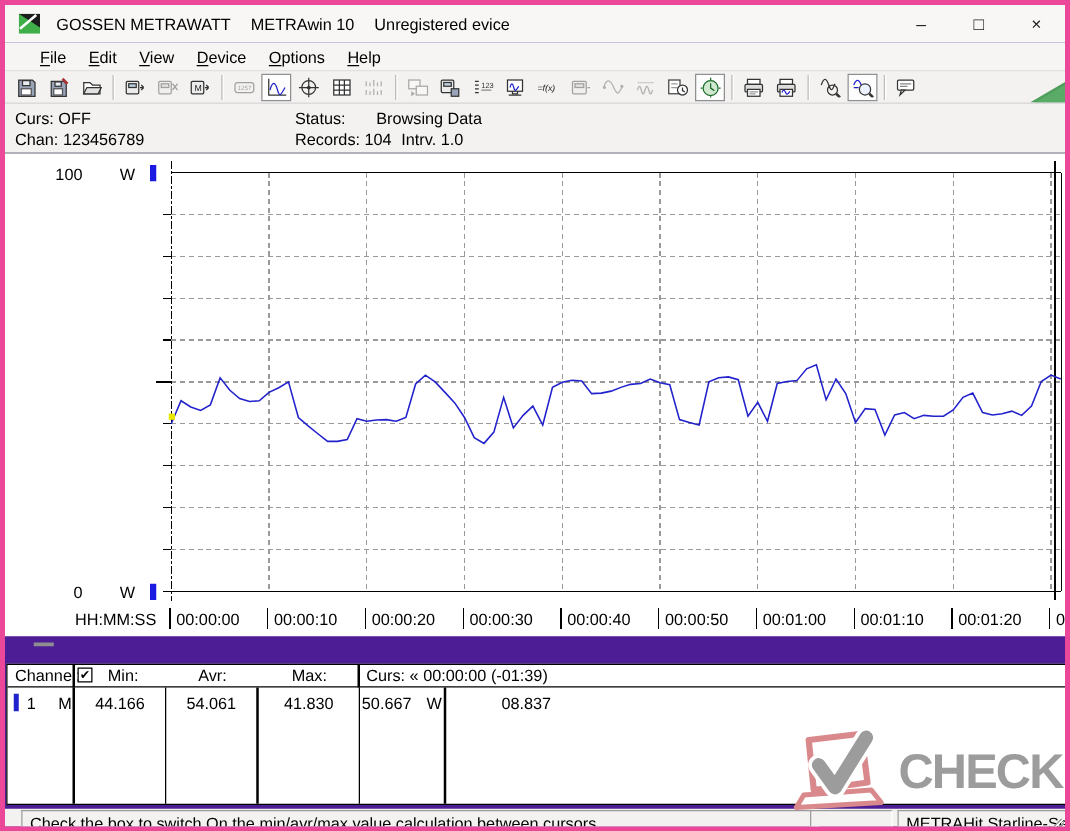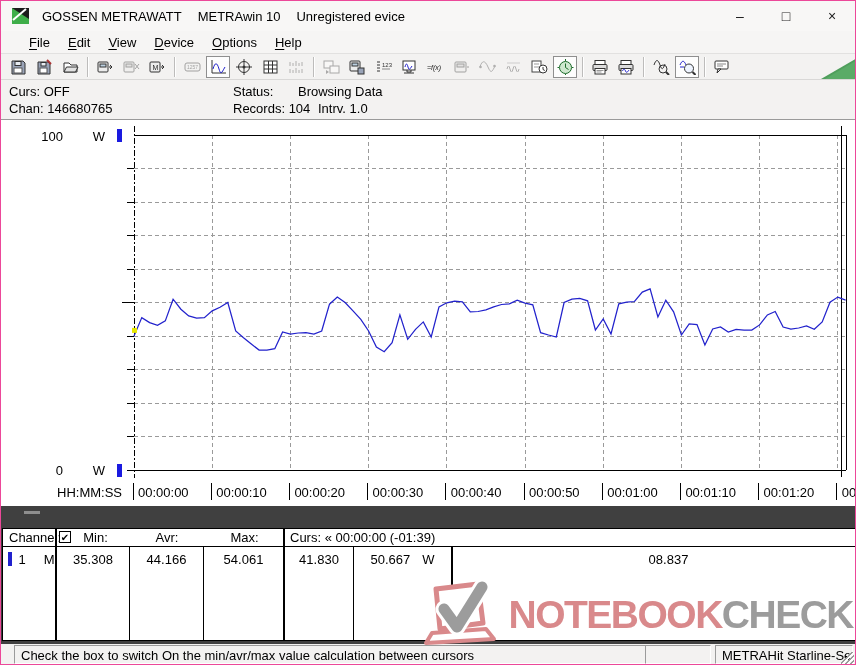--- a/index.html
+++ b/index.html
@@ -5,9 +5,9 @@
   html,body{margin:0;padding:0;background:#d7d7d7;}
   *{box-sizing:border-box;}
   .window{
-    position:relative;width:856px;height:665px;background:#404040;
+    position:relative;width:856px;height:665px;background:#4c1d95;
     font-family:"Liberation Sans","DejaVu Sans",sans-serif;font-size:13px;color:#000;
-    border:1px solid #ec4899;overflow:hidden;
+    border:4px solid #ec4899;overflow:hidden;
   }
   
   .titlebar{position:absolute;left:0;top:0;width:100%;height:30px;background:#f8f7f6;display:flex;align-items:center;}

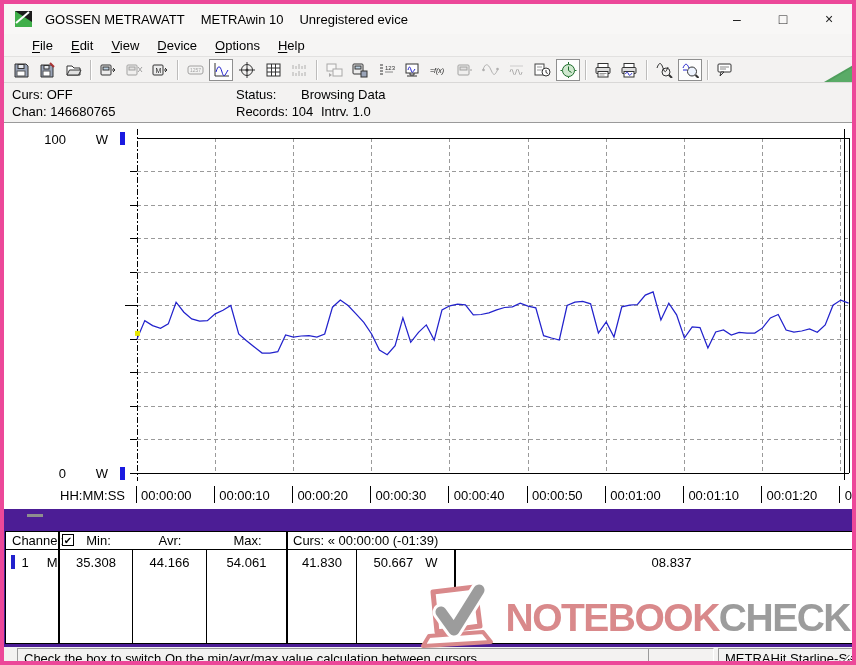--- a/index.html
+++ b/index.html
@@ -294,7 +294,7 @@
 
   <div class="statuspanel">
     <span class="sp-trig">Curs: OFF</span>
-    <span class="sp-chan">Chan: 146680765</span>
+    <span class="sp-chan">Chan: 123456789</span>
     <span class="sp-status-l">Status:</span>
     <span class="sp-status-v">Browsing Data</span>
     <span class="sp-records">Records: 104</span>

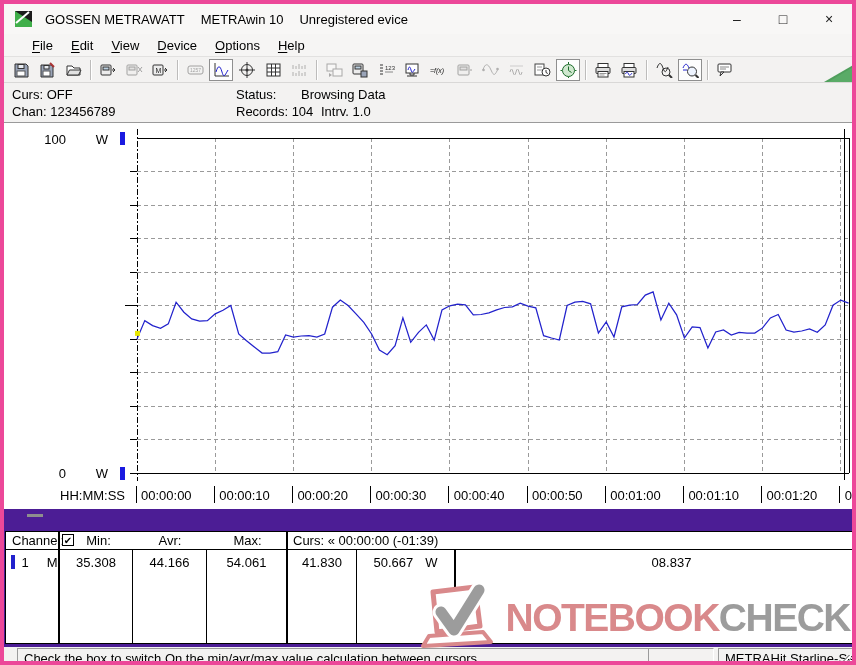--- a/index.html
+++ b/index.html
@@ -388,9 +388,6 @@
       <span class="ch-m">M</span>
     </div>
     <div class="ct cell">
-        <span>35.308</span>
-      </div>
-    <div class="ct cell">
         <span>44.166</span>
       </div>
     <div class="ct cell thick">

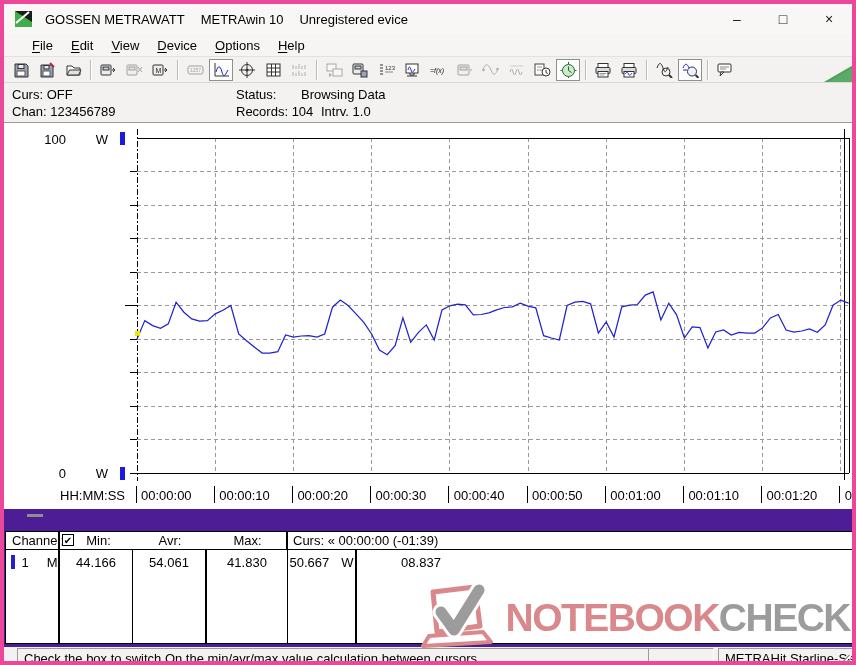--- a/index.html
+++ b/index.html
@@ -412,7 +412,6 @@
       <path d="M24 28 L37 46 L62 6" fill="none" stroke="#ffffff" stroke-width="17" stroke-linecap="round" stroke-linejoin="round"></path>
       <path d="M24 28 L37 46 L62 6" fill="none" stroke="#9c9c9c" stroke-width="11" stroke-linecap="round" stroke-linejoin="round"></path>
     </svg>
-    <span class="wm-text" id="wm-primary" style="color: rgb(217, 137, 139);">NOTEBOOK</span>
     <span class="wm-text" id="wm-secondary" style="color: rgb(156, 156, 156);">CHECK</span>
   </div>
 

